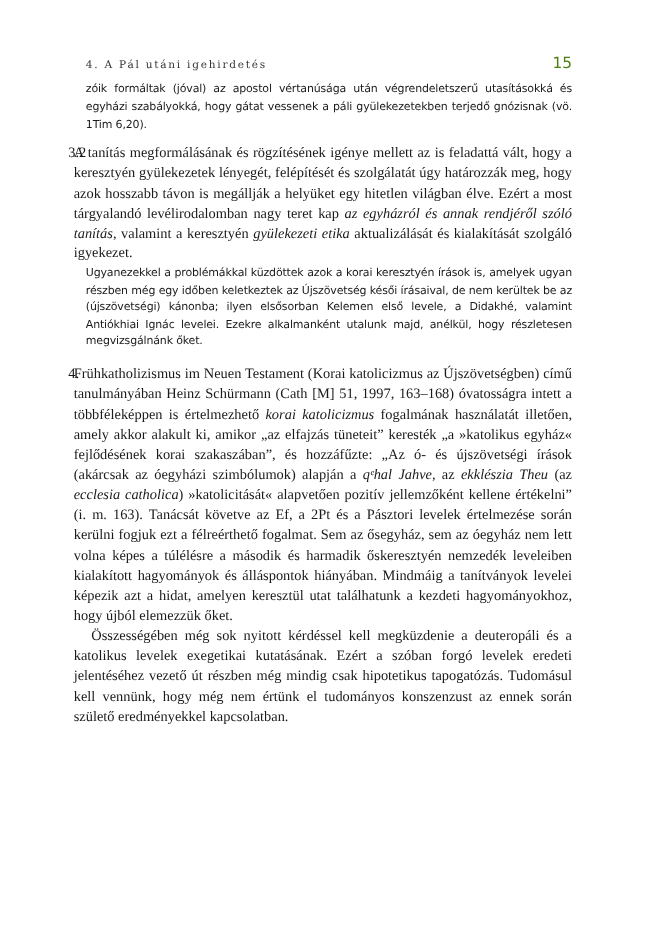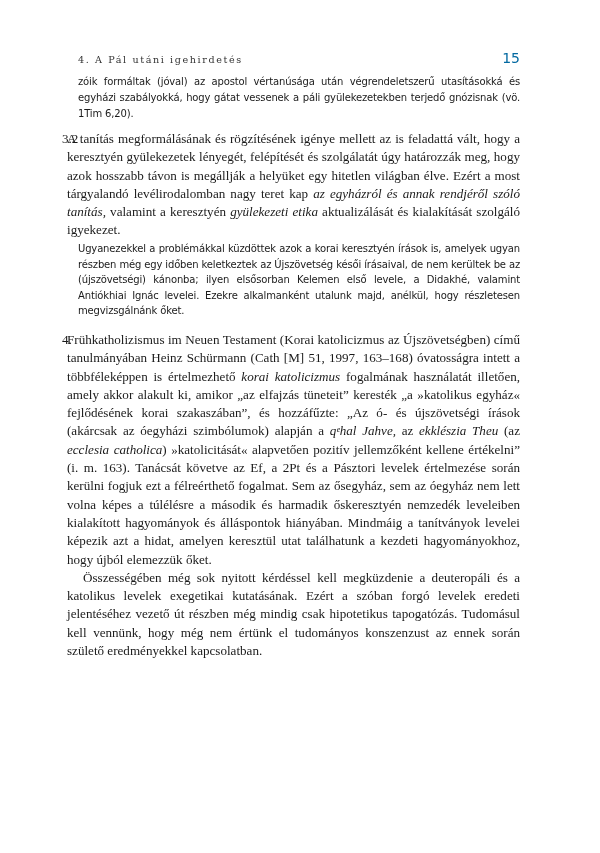--- a/index.html
+++ b/index.html
@@ -12,7 +12,7 @@
     }
     .page-number {
       position: absolute; right: 80px; top: 38px;
-      font-family: "DejaVu Sans", sans-serif; font-size: 14px; color: #0369a1;
+      font-family: "DejaVu Sans", sans-serif; font-size: 14px; color: #4d7c0f;
     }
 
     .sans { font-family: "DejaVu Sans", sans-serif; }

